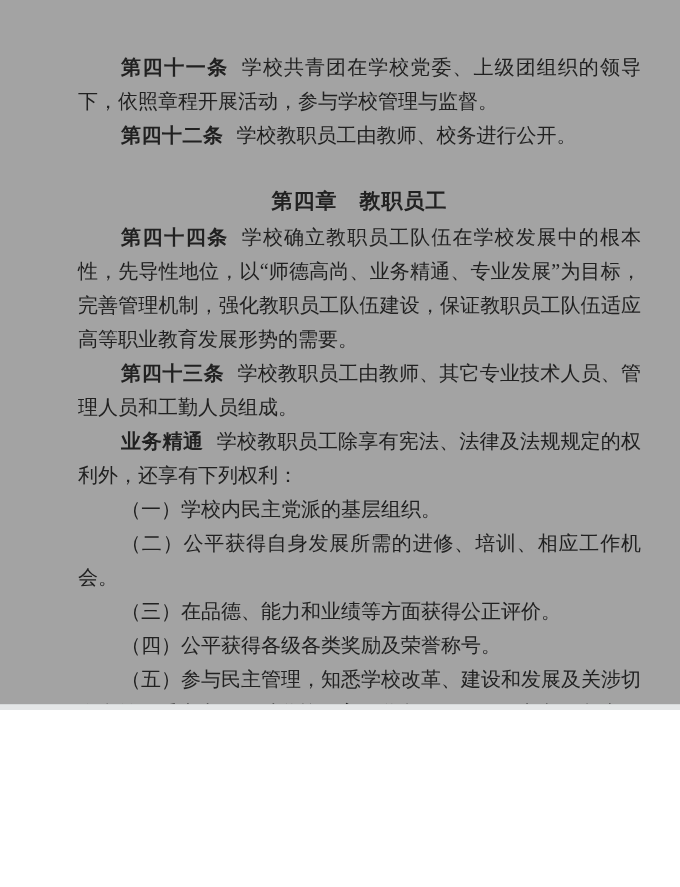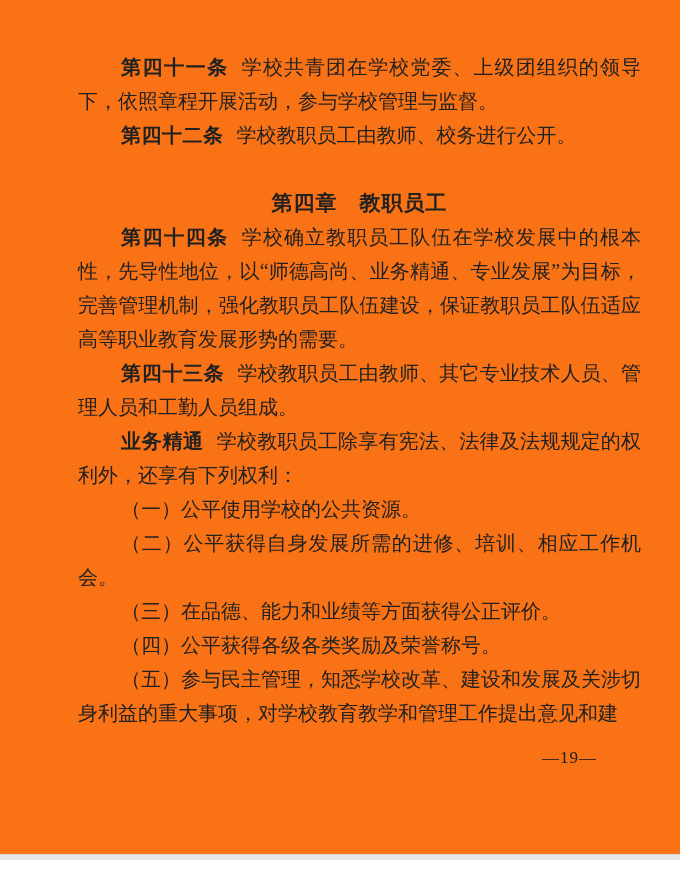--- a/index.html
+++ b/index.html
@@ -10,8 +10,8 @@
   .page {
     position: relative;
     width: 680px;
-    height: 860px;
-    background: #f97316;
+    height: 710px;
+    background: #a3a3a3;
     overflow: hidden;
     font-family: "Liberation Serif", "DejaVu Serif", serif;
     color: #212121;

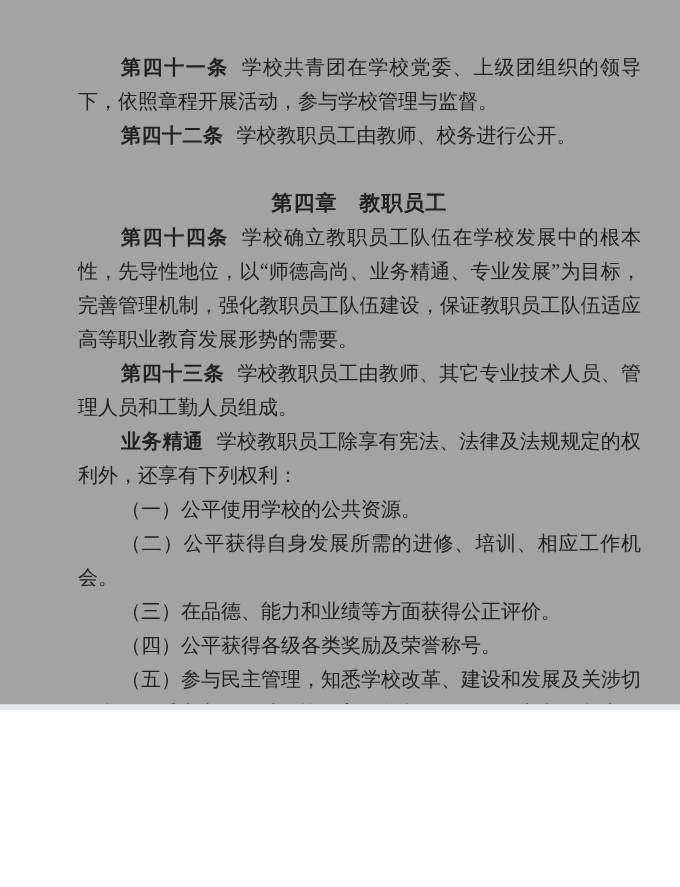--- a/index.html
+++ b/index.html
@@ -43,7 +43,7 @@
     text-align: center;
     text-indent: 0;
     font-weight: 700;
-    font-family: Liberation Serif, serif;
+    font-family: Liberation Mono, monospace;
     letter-spacing: 1px;
   }
   .page-number {

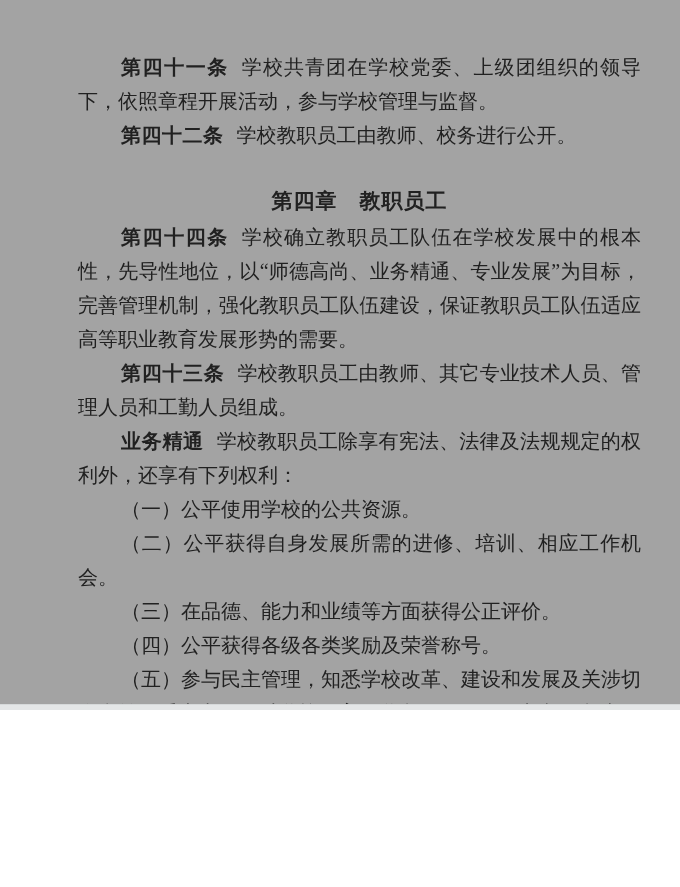--- a/index.html
+++ b/index.html
@@ -85,7 +85,7 @@
 
     <p class="para"><span class="article-label">业务精通</span><span>学校教职员工除享有宪法、法律及法规规定的权利外，还享有下列权利：</span></p>
 
-    <p class="para">（一）公平使用学校的公共资源。</p>
+    <p class="para">（一）学校内民主党派的基层组织。</p>
 
     <p class="para">（二）公平获得自身发展所需的进修、培训、相应工作机会。</p>
 

